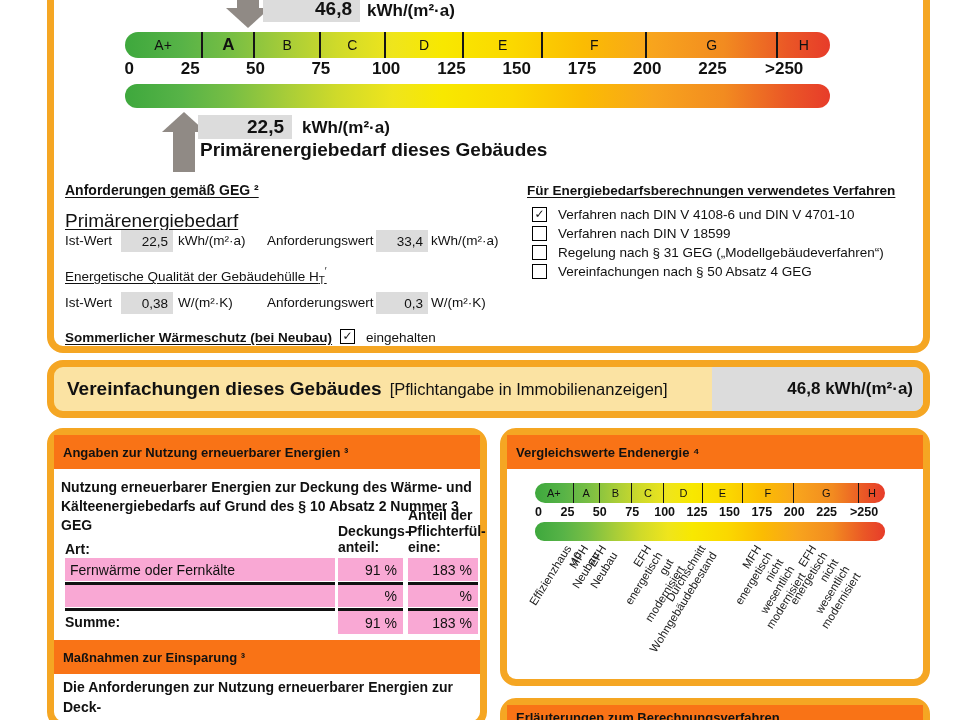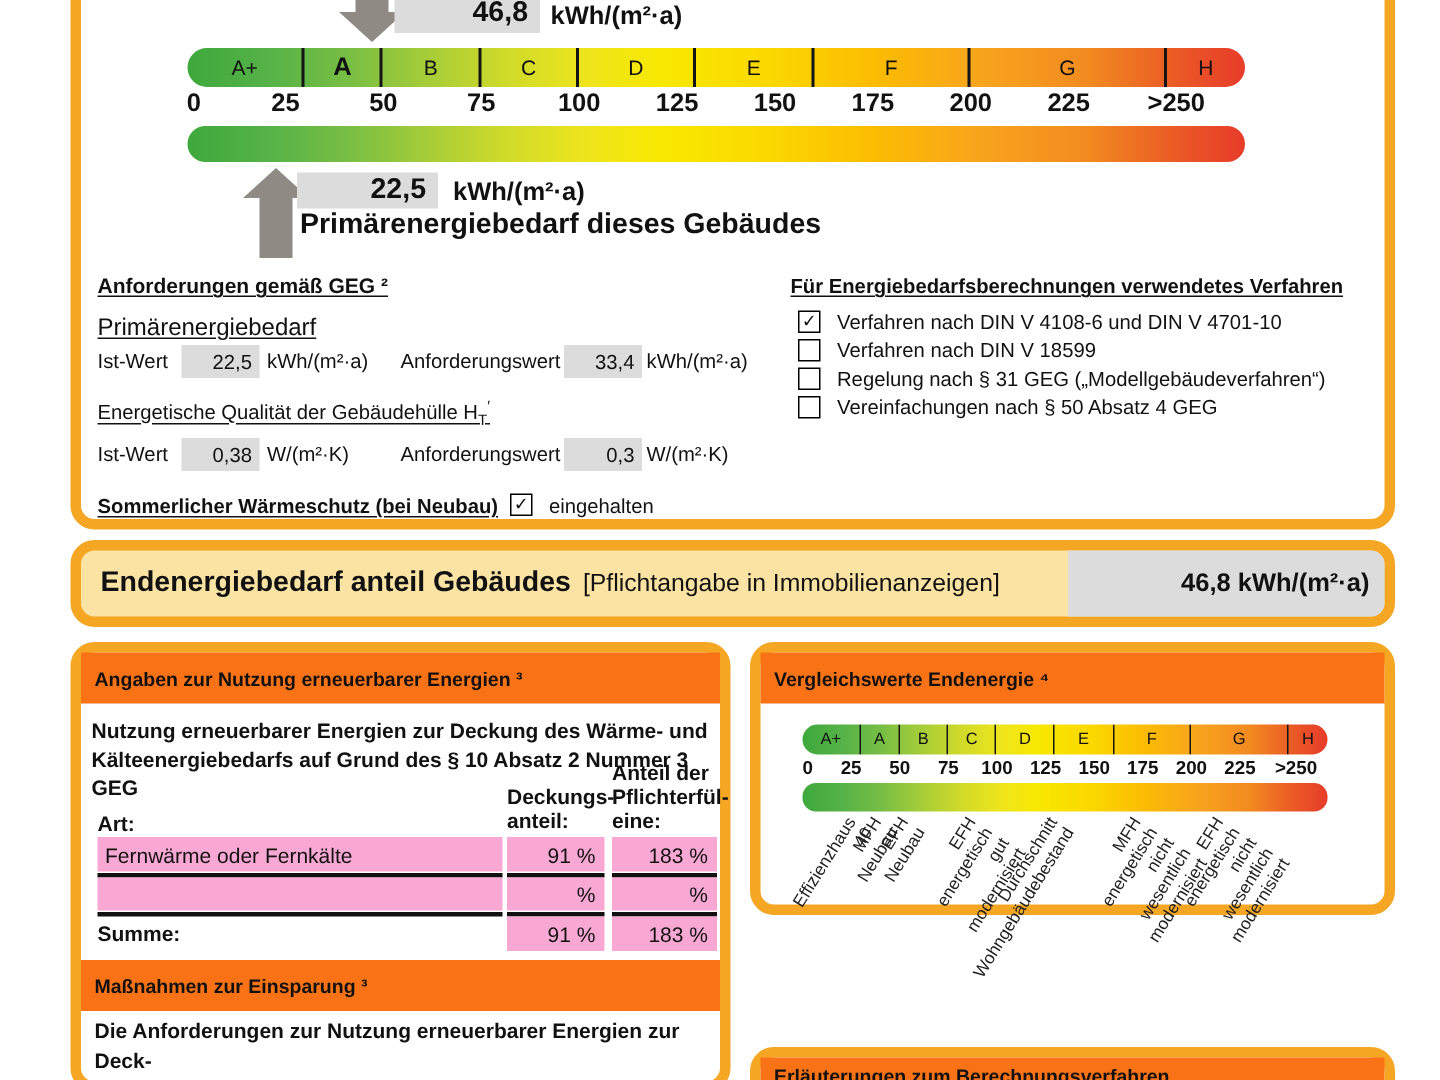--- a/index.html
+++ b/index.html
@@ -34,7 +34,7 @@
   .pri-label{left:146px;top:172px;font-size:19px;font-weight:bold;}
   .ul{text-decoration:underline;text-underline-offset:2px;}
   .req-title{left:11px;top:215px;font-size:14px;font-weight:bold;}
-  .req-sub1{left:11px;top:243px;font-size:16px;}
+  .req-sub1{left:11px;top:243px;font-size:19px;}
   .req-sub2{left:11px;top:299px;font-size:13.5px;}
   .req-sub2 sub{font-size:10px;}
   .req-sub2 sup{font-size:10px;}

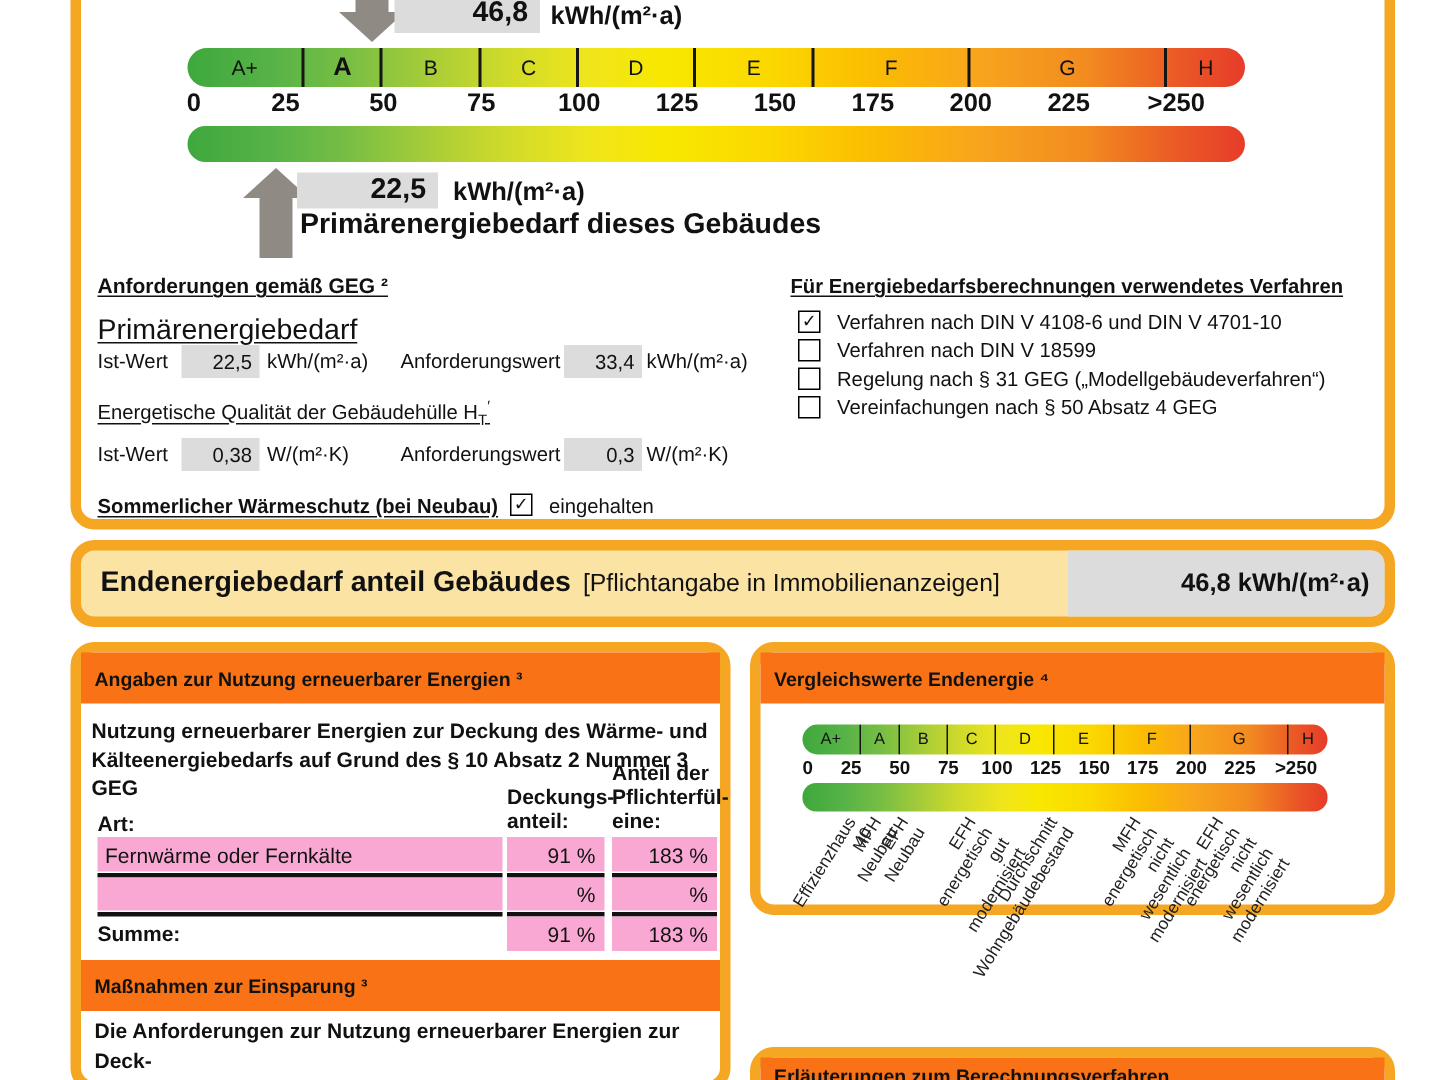--- a/index.html
+++ b/index.html
@@ -204,7 +204,7 @@
 
   <div class="panel end-bar">
     <div class="eb-text">
-      <span class="eb-title">Endenergiebedarf anteil Gebäudes</span>
+      <span class="eb-title">Vereinfachungen dieses Gebäudes</span>
       <span class="eb-note">[Pflichtangabe in Immobilienanzeigen]</span>
     </div>
     <div class="eb-value">46,8 kWh/(m²·a)</div>

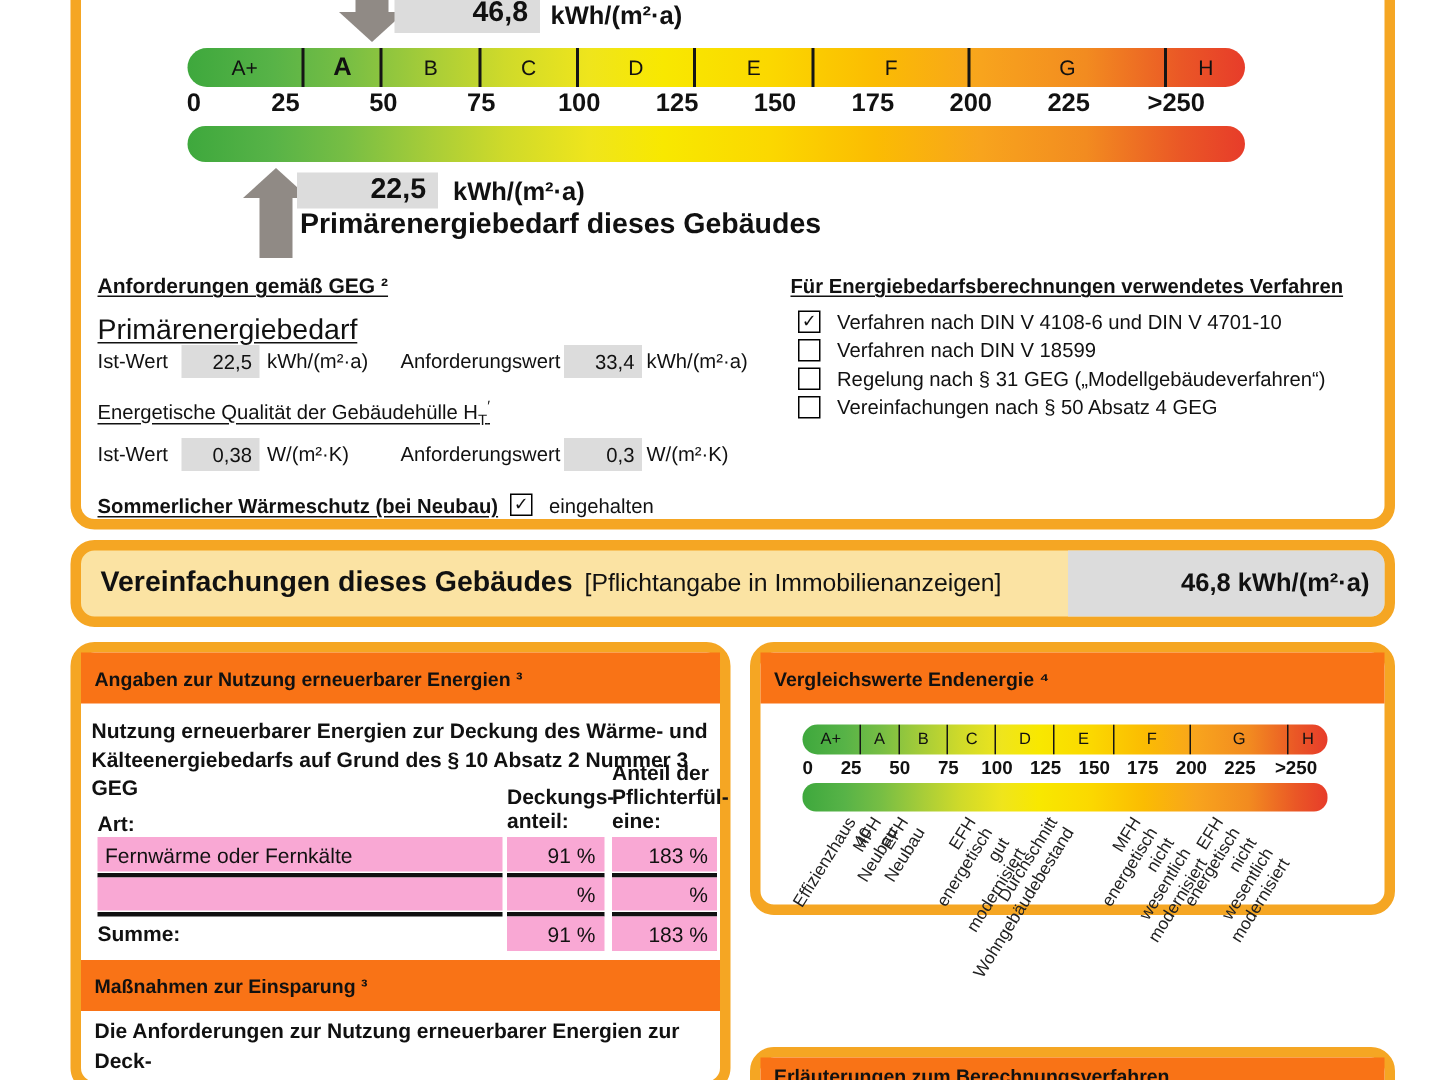--- a/index.html
+++ b/index.html
@@ -83,7 +83,7 @@
   .hb2{left:0;top:205px;width:426px;height:34px;}
   .savings{left:9px;top:243px;font-size:14px;font-weight:bold;line-height:19.5px;white-space:pre-line;}
   
-  .right-panel{left:500px;top:428px;width:430px;height:182px;padding-left:37px;}
+  .right-panel{left:500px;top:428px;width:430px;height:258px;padding-left:37px;}
   .right-panel>*{position:absolute;}
   .hb3{left:0;top:0;width:416px;height:34px;}
   .mini-band{left:28px;top:48px;width:350px;height:20px;border-radius:10px;}

